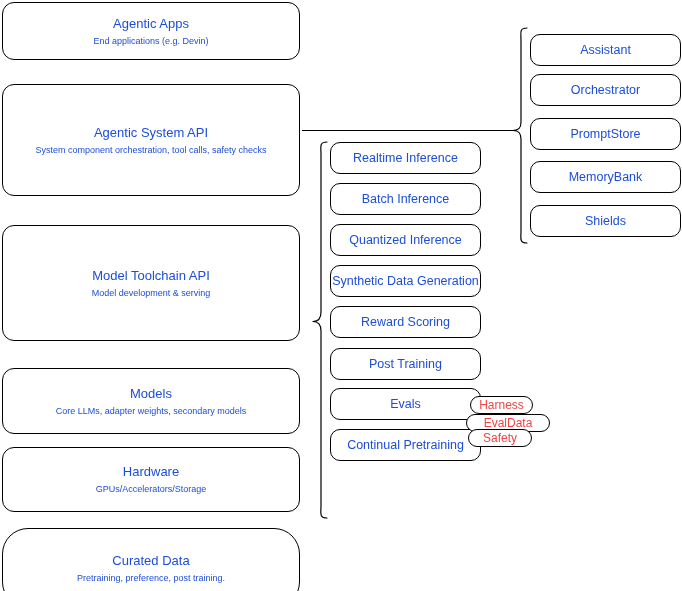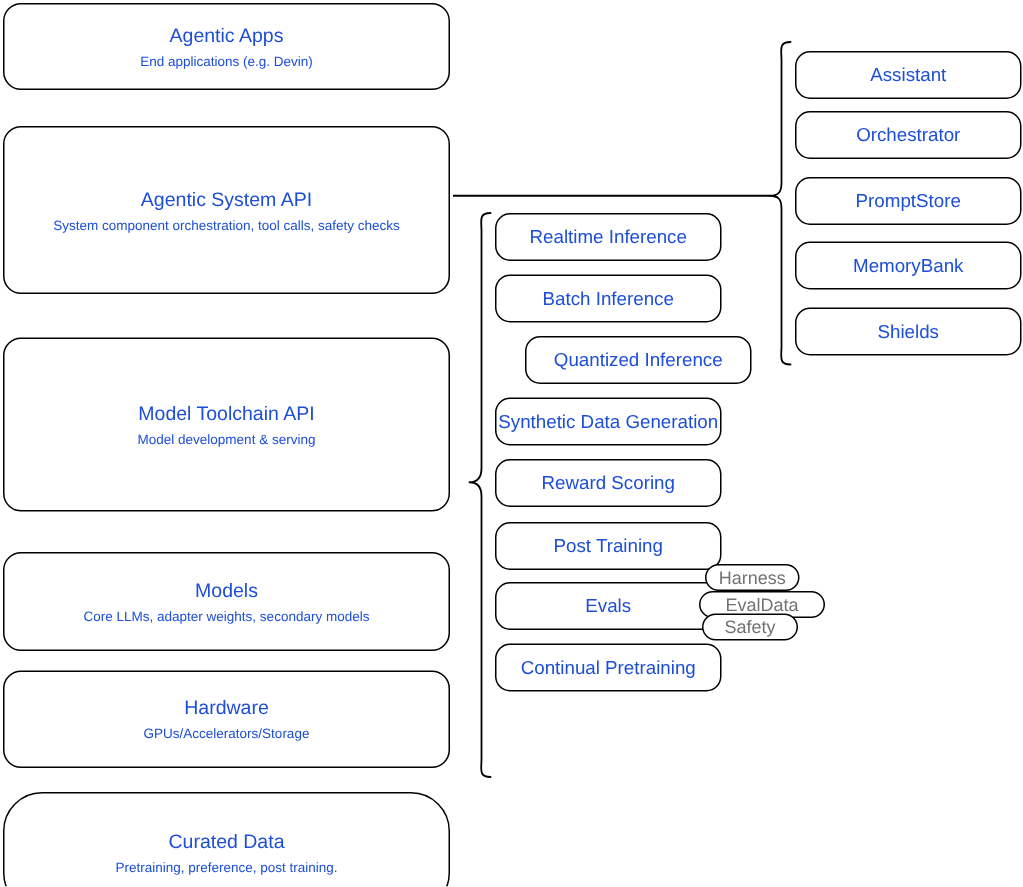--- a/index.html
+++ b/index.html
@@ -158,7 +158,7 @@
   <div class="node chip mid" style="top:183px;">
     <div class="title">Batch Inference</div>
   </div>
-  <div class="node chip mid" style="top:224px;margin-left:20px;">
+  <div class="node chip mid" style="top:224px;">
     <div class="title">Quantized Inference</div>
   </div>
   <div class="node chip mid" style="top:265px;">

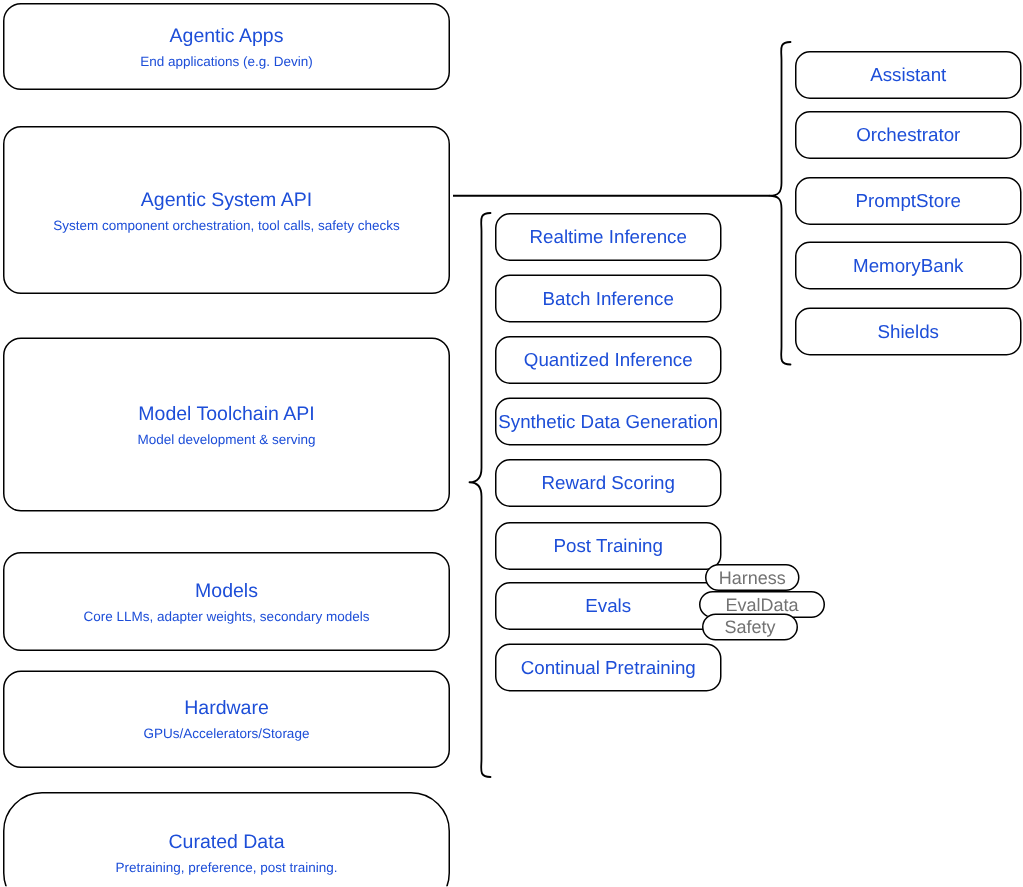--- a/index.html
+++ b/index.html
@@ -71,8 +71,9 @@
     justify-content: center;
     font-size: 12px;
     line-height: 14px;
-    color: #737373;
+    color: #ef4444;
     white-space: nowrap;
+    margin-top: 20px;
   }
 
   

